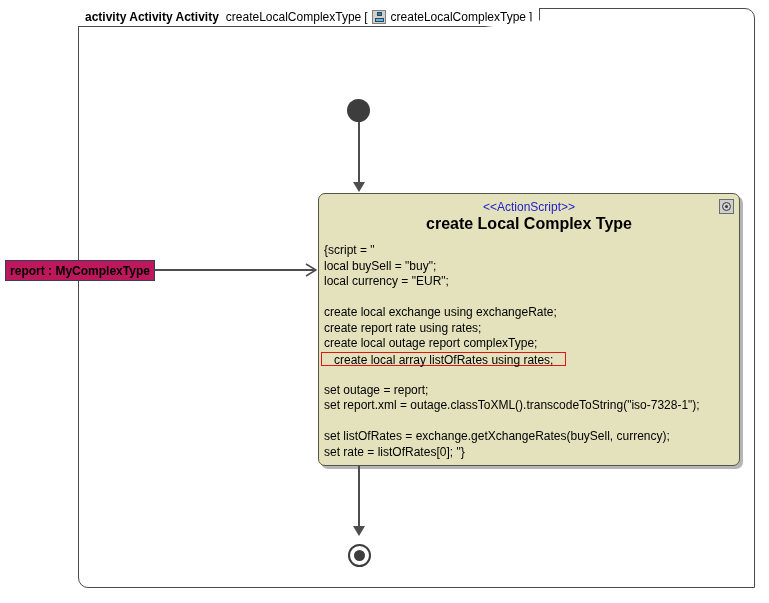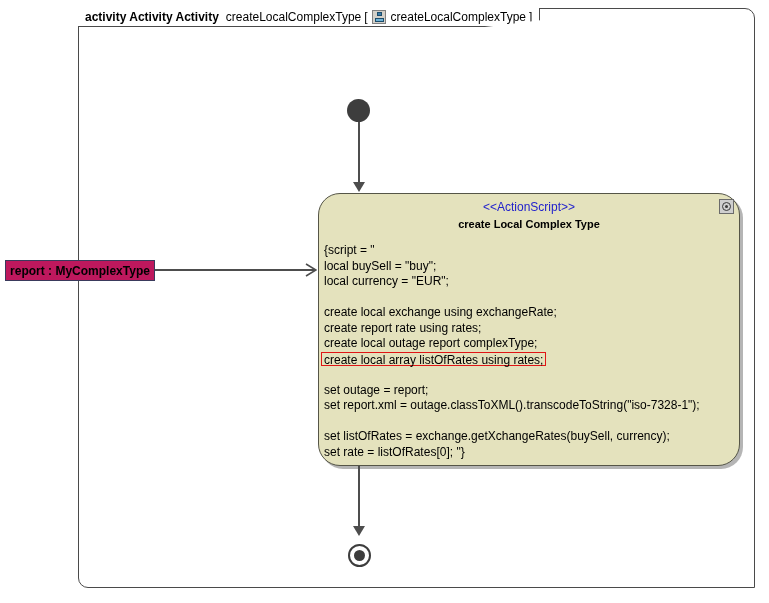--- a/index.html
+++ b/index.html
@@ -195,7 +195,7 @@
     height: 273px;
     background: #e4e2bd;
     border: 1px solid #555547;
-    border-radius: 22px;
+    border-radius: 7px;
     box-sizing: border-box;
     box-shadow: 3px 3px 0 rgba(90,90,90,0.45);
   }

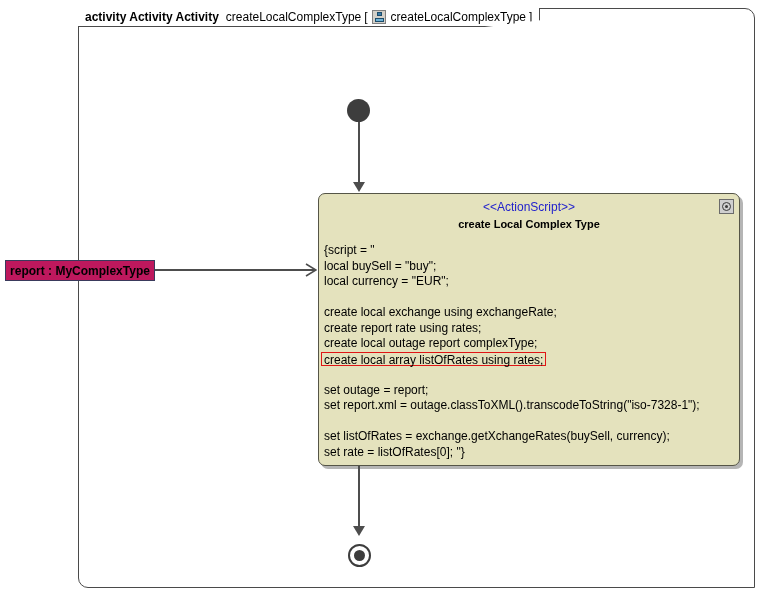--- a/index.html
+++ b/index.html
@@ -208,7 +208,7 @@
   }
   #action-title {
     text-align: center;
-    font-size: 11px;
+    font-size: 16px;
     font-weight: bold;
     color: #000000;
     line-height: 16px;

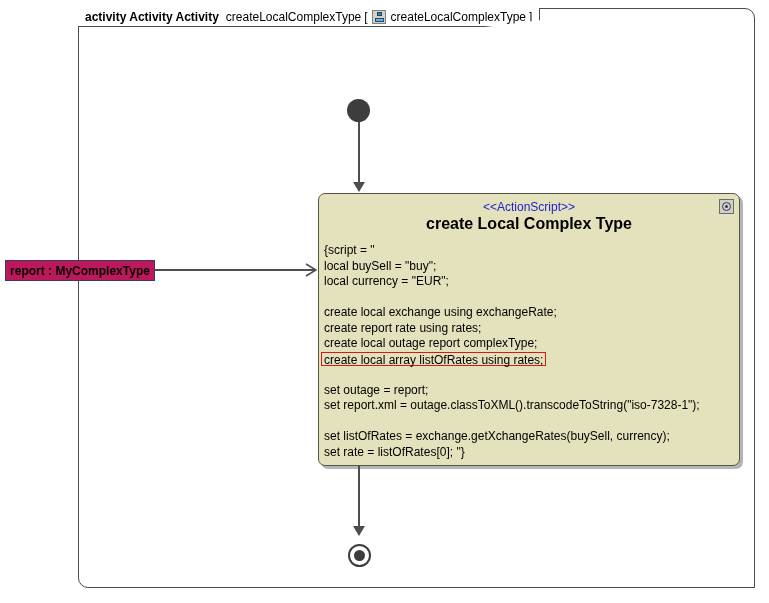--- a/index.html
+++ b/index.html
@@ -228,7 +228,7 @@
   #action-body .line.highlight {
     display: inline-block;
     border: 1px solid #e01515;
-    padding: 0 2px;
+    padding: 0 12px;
     margin-left: -3px;
     height: 14.5px;
     line-height: 14px;

